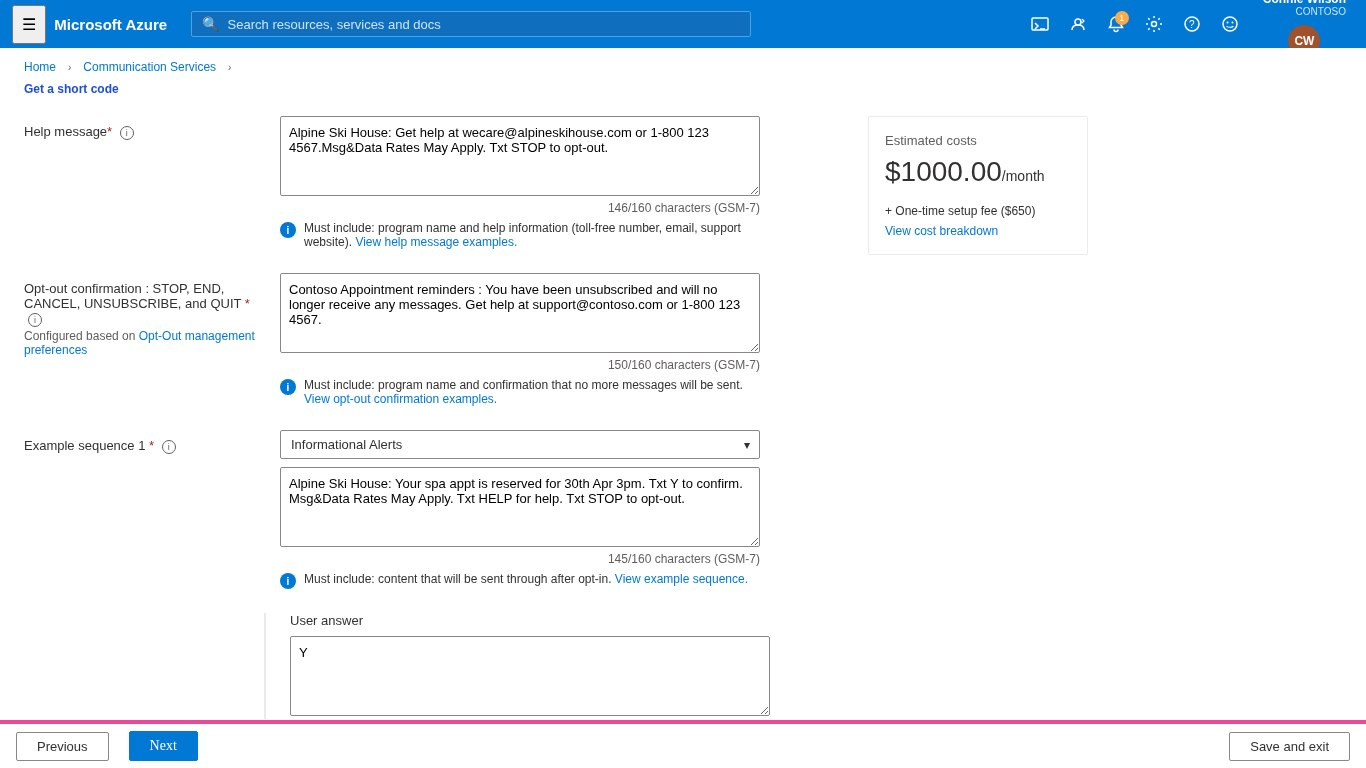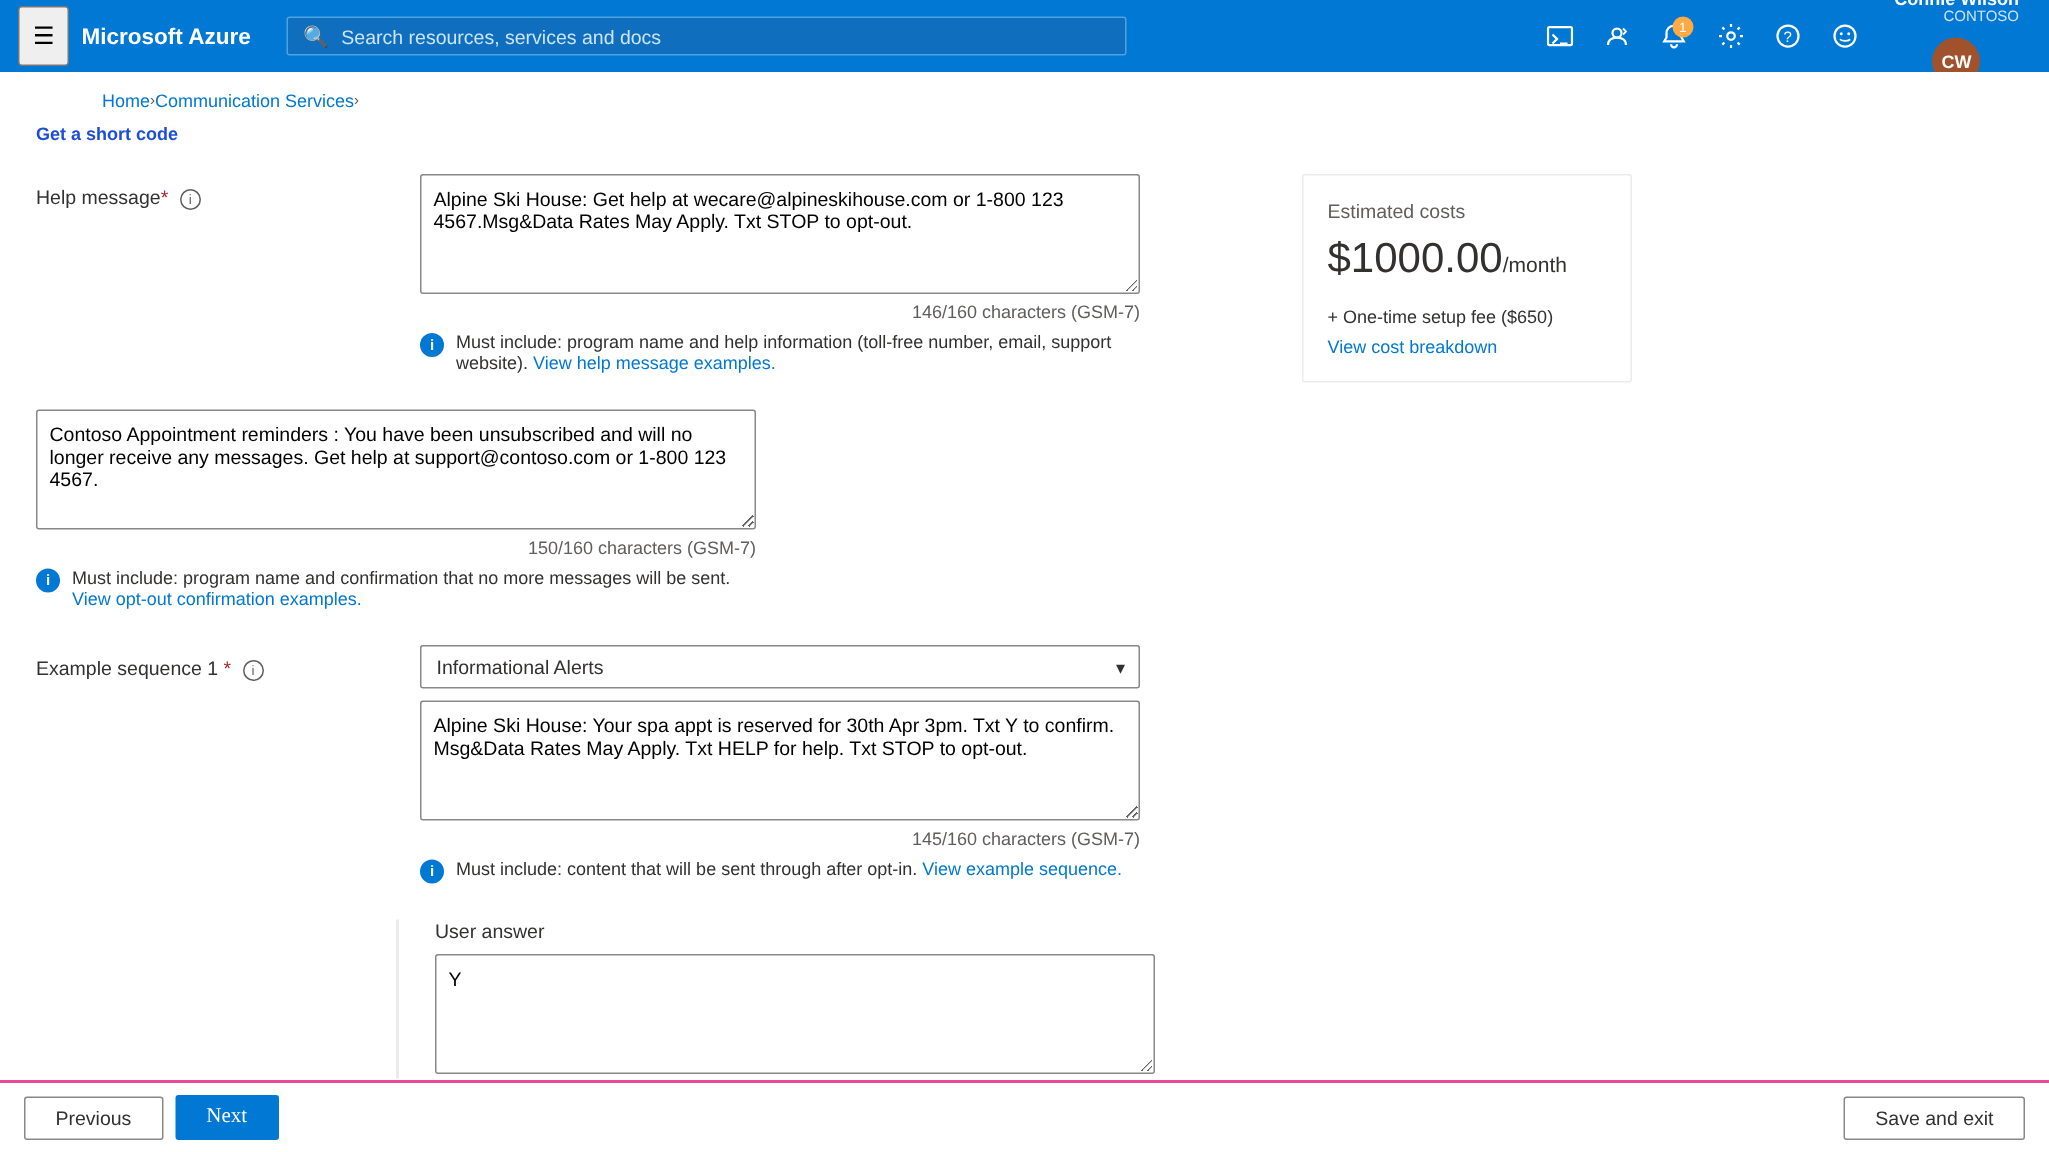--- a/index.html
+++ b/index.html
@@ -104,8 +104,7 @@
       align-items: center;
       padding: 12px 24px 4px;
       font-size: 12px;
-      gap: 0;
-      margin-left: 44px;
+      gap: 12px;
     }
     .breadcrumb a { color: #0078d4; text-decoration: none; }
     .breadcrumb-sep { color: #605e5c; font-size: 10px; }

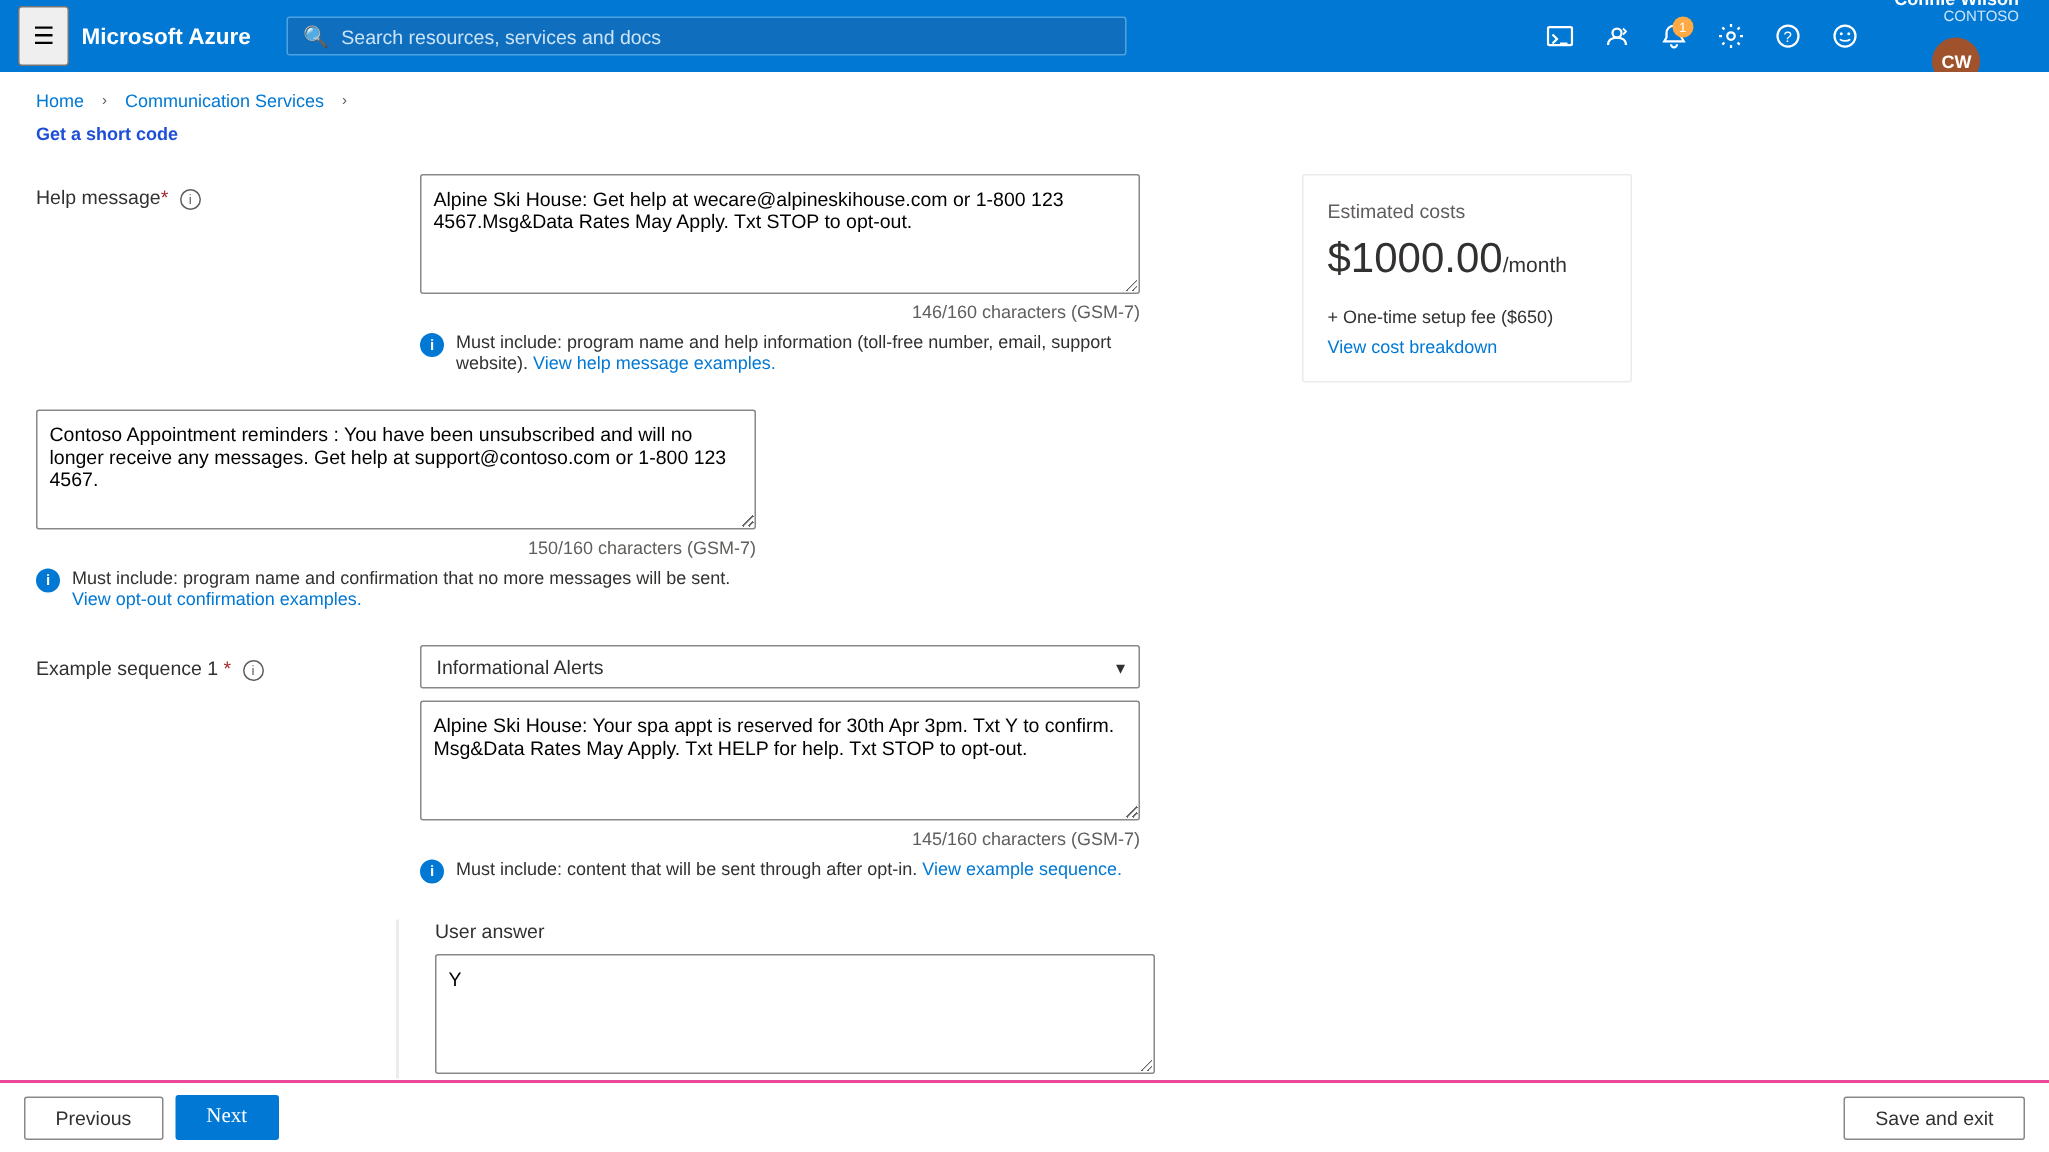--- a/index.html
+++ b/index.html
@@ -398,6 +398,15 @@
         </div>
 
         <div class="form-row">
+          <div class="form-label-col">
+            <span>Opt-out confirmation : STOP, END, CANCEL, UNSUBSCRIBE, and QUIT</span>
+            <span class="required"> *</span>
+            <span class="info-icon">i</span>
+            <div class="optout-label-small">
+              <span>Configured based on</span>
+              <a href="#" class="link">Opt-Out management preferences</a>
+            </div>
+          </div>
           <div class="form-field-col">
             <textarea class="form-textarea" rows="4" style="">Contoso Appointment reminders : You have been unsubscribed and will no longer receive any messages. Get help at support@contoso.com or 1-800 123 4567.</textarea>
             <div class="char-count">150/160 characters (GSM-7)</div>

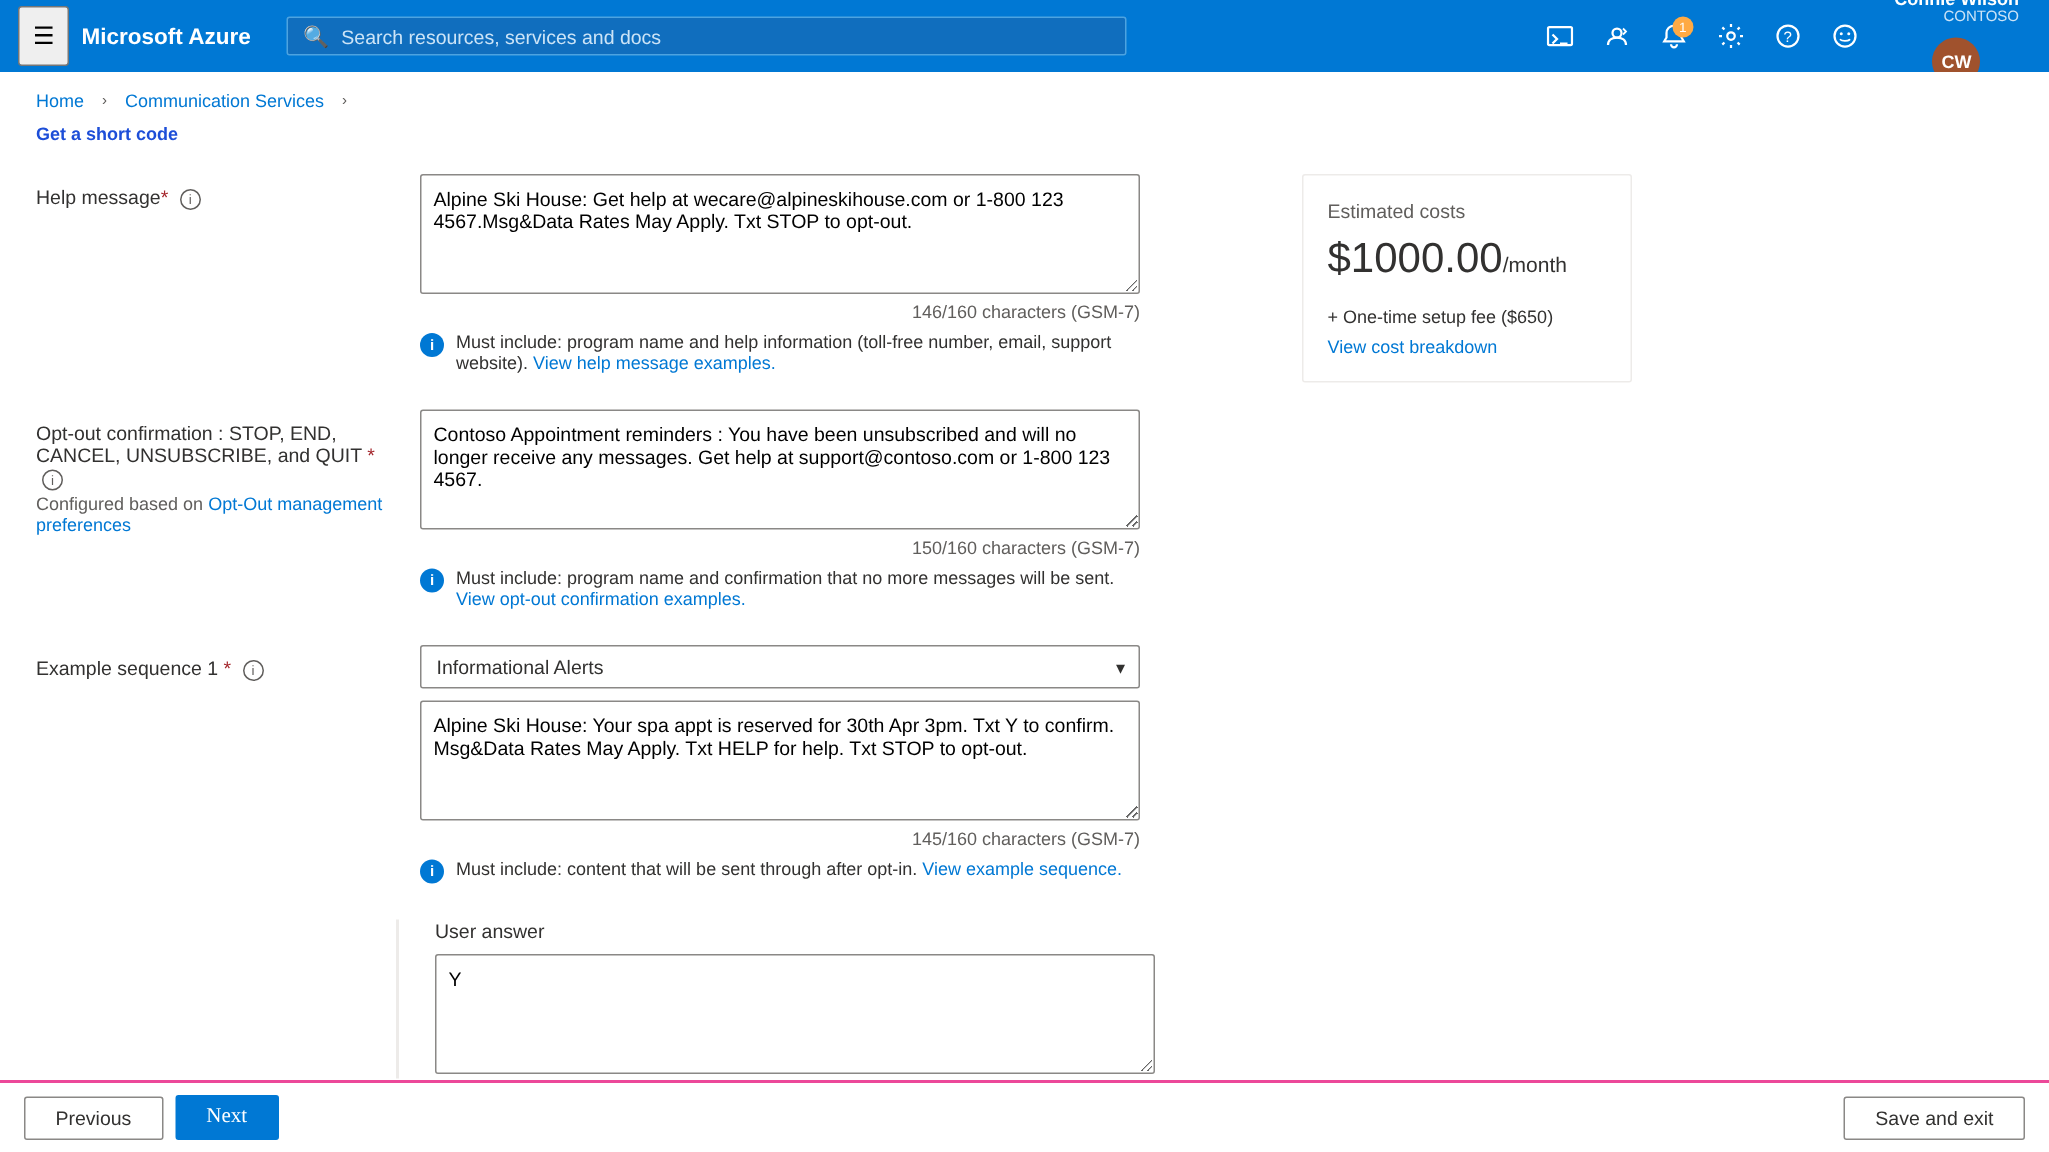--- a/index.html
+++ b/index.html
@@ -256,11 +256,11 @@
       right: 0;
       height: 48px;
       background: white;
-      border-top: 2px solid #ec4899;
+      border-top: 4px solid #ec4899;
       display: flex;
       align-items: center;
       padding: 0 16px;
-      gap: 8px;
+      gap: 20px;
       z-index: 100;
     }
     .btn-secondary {

